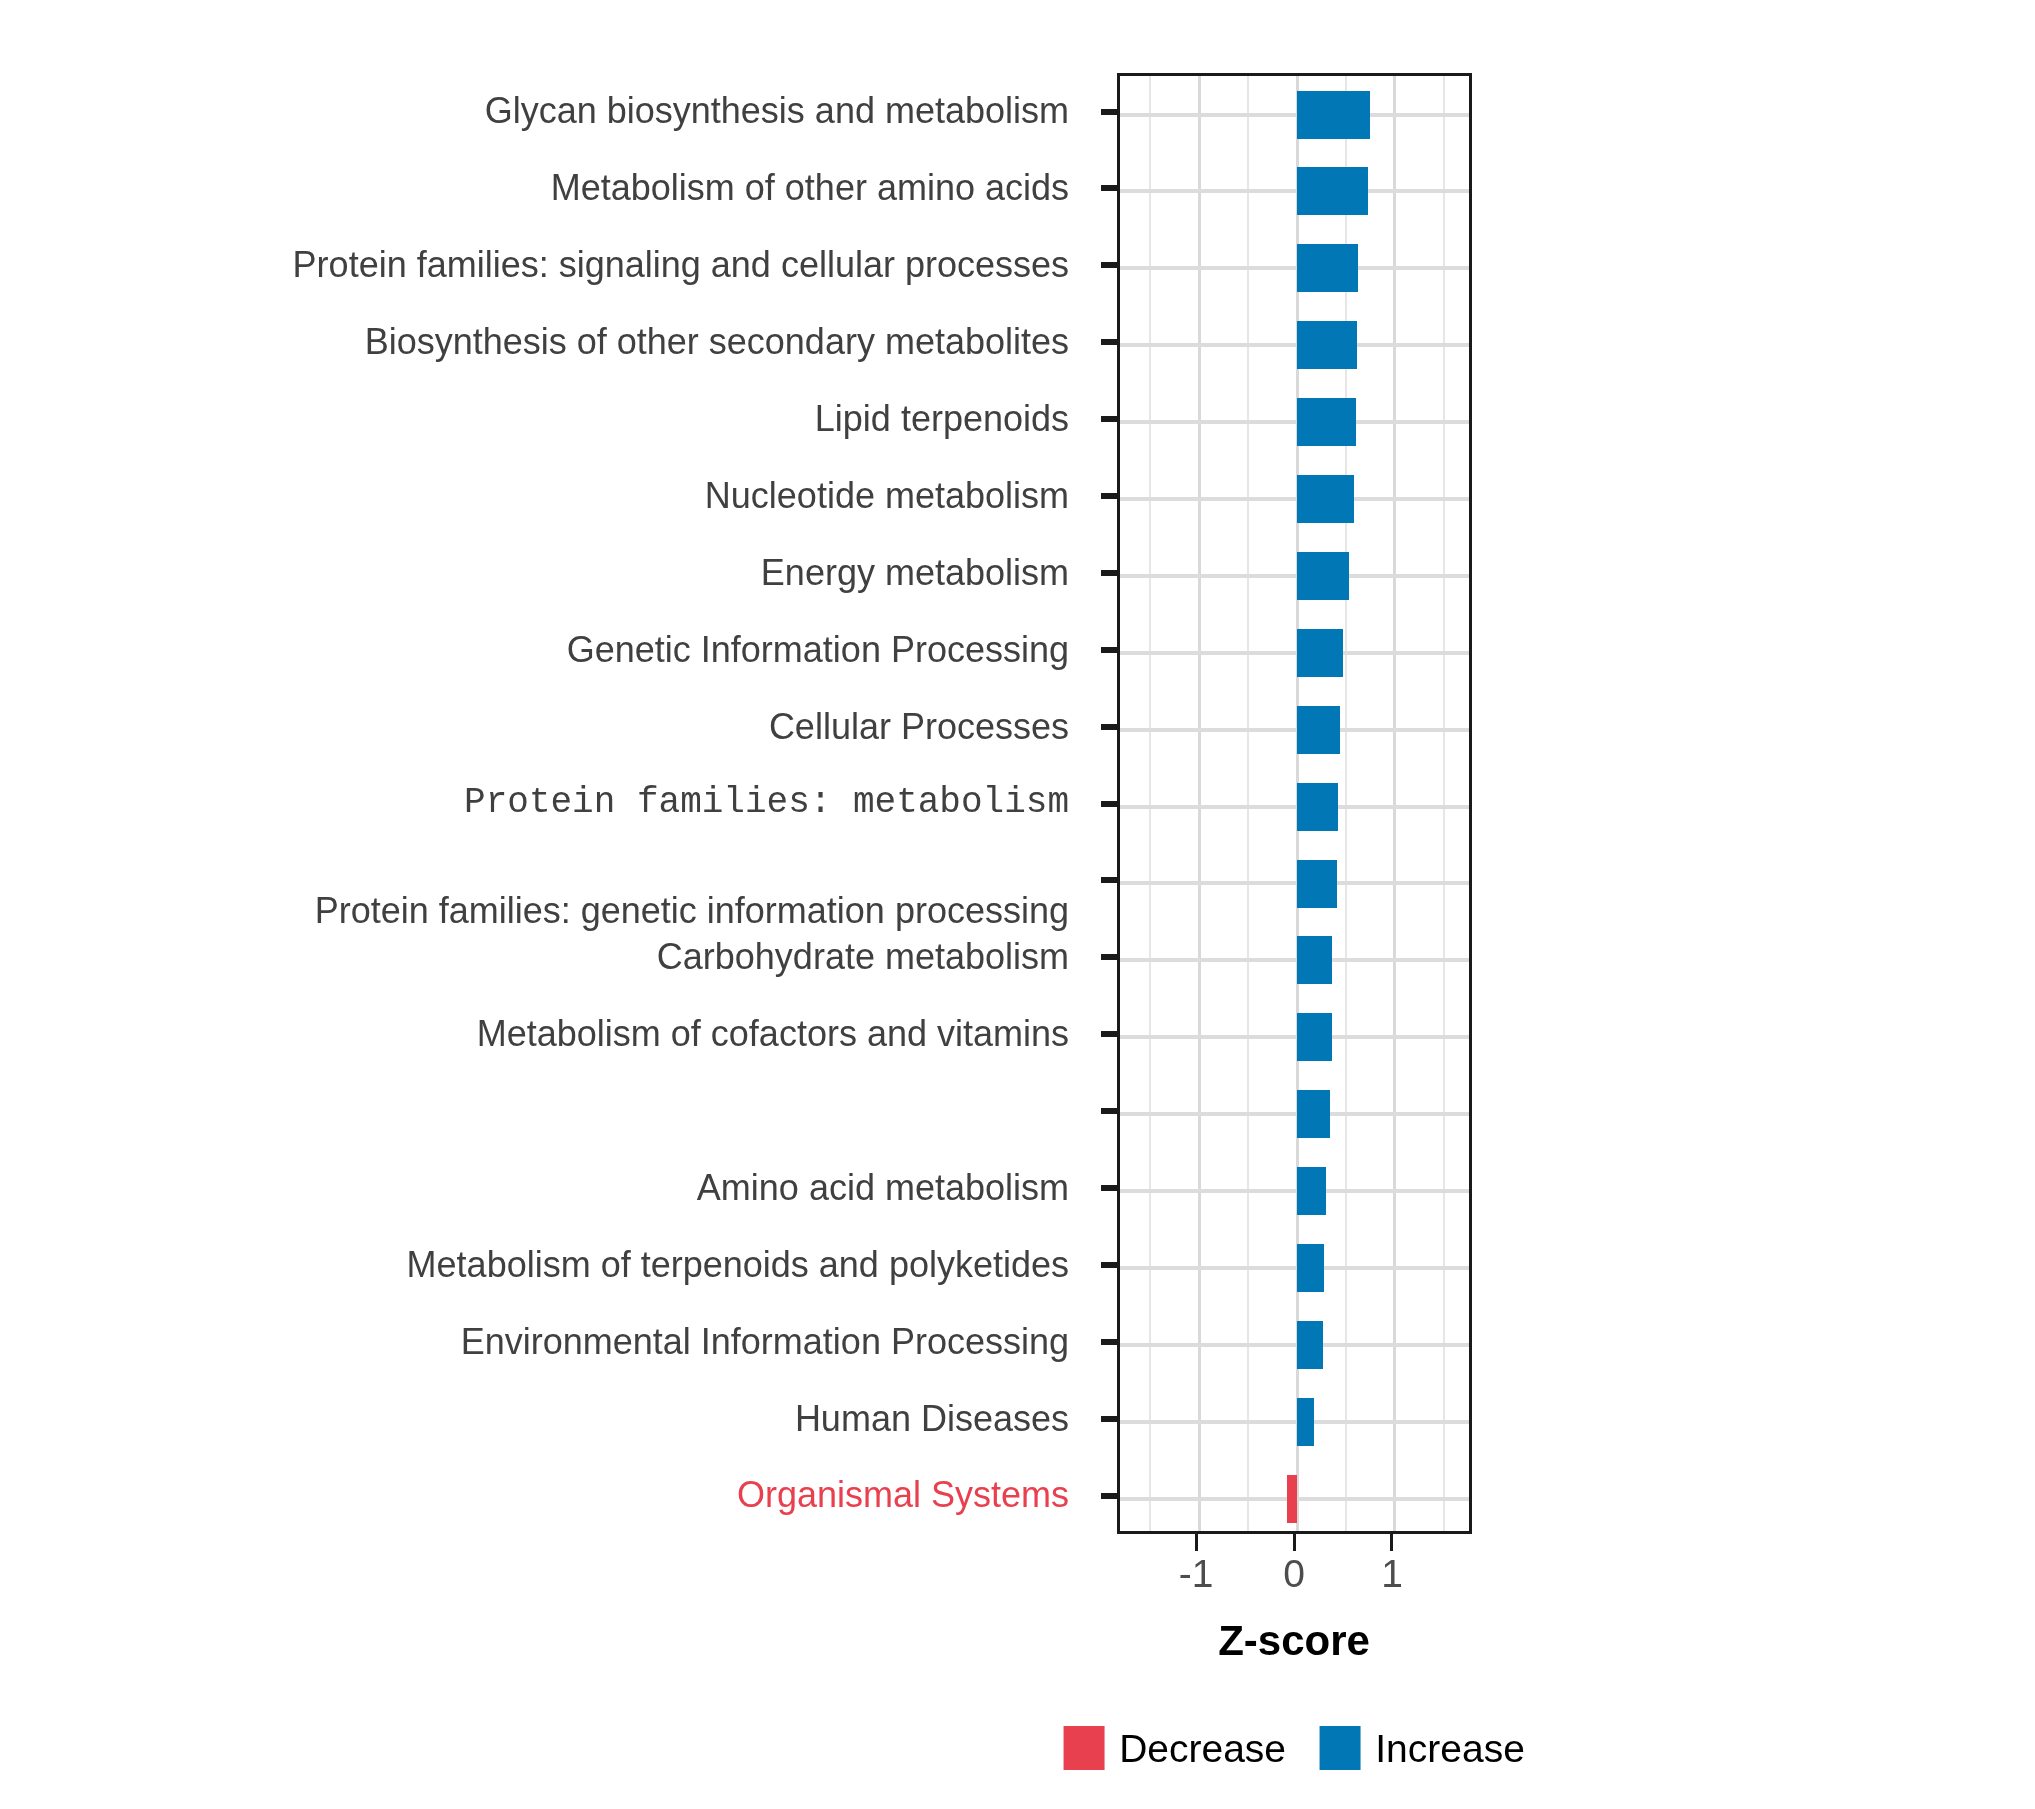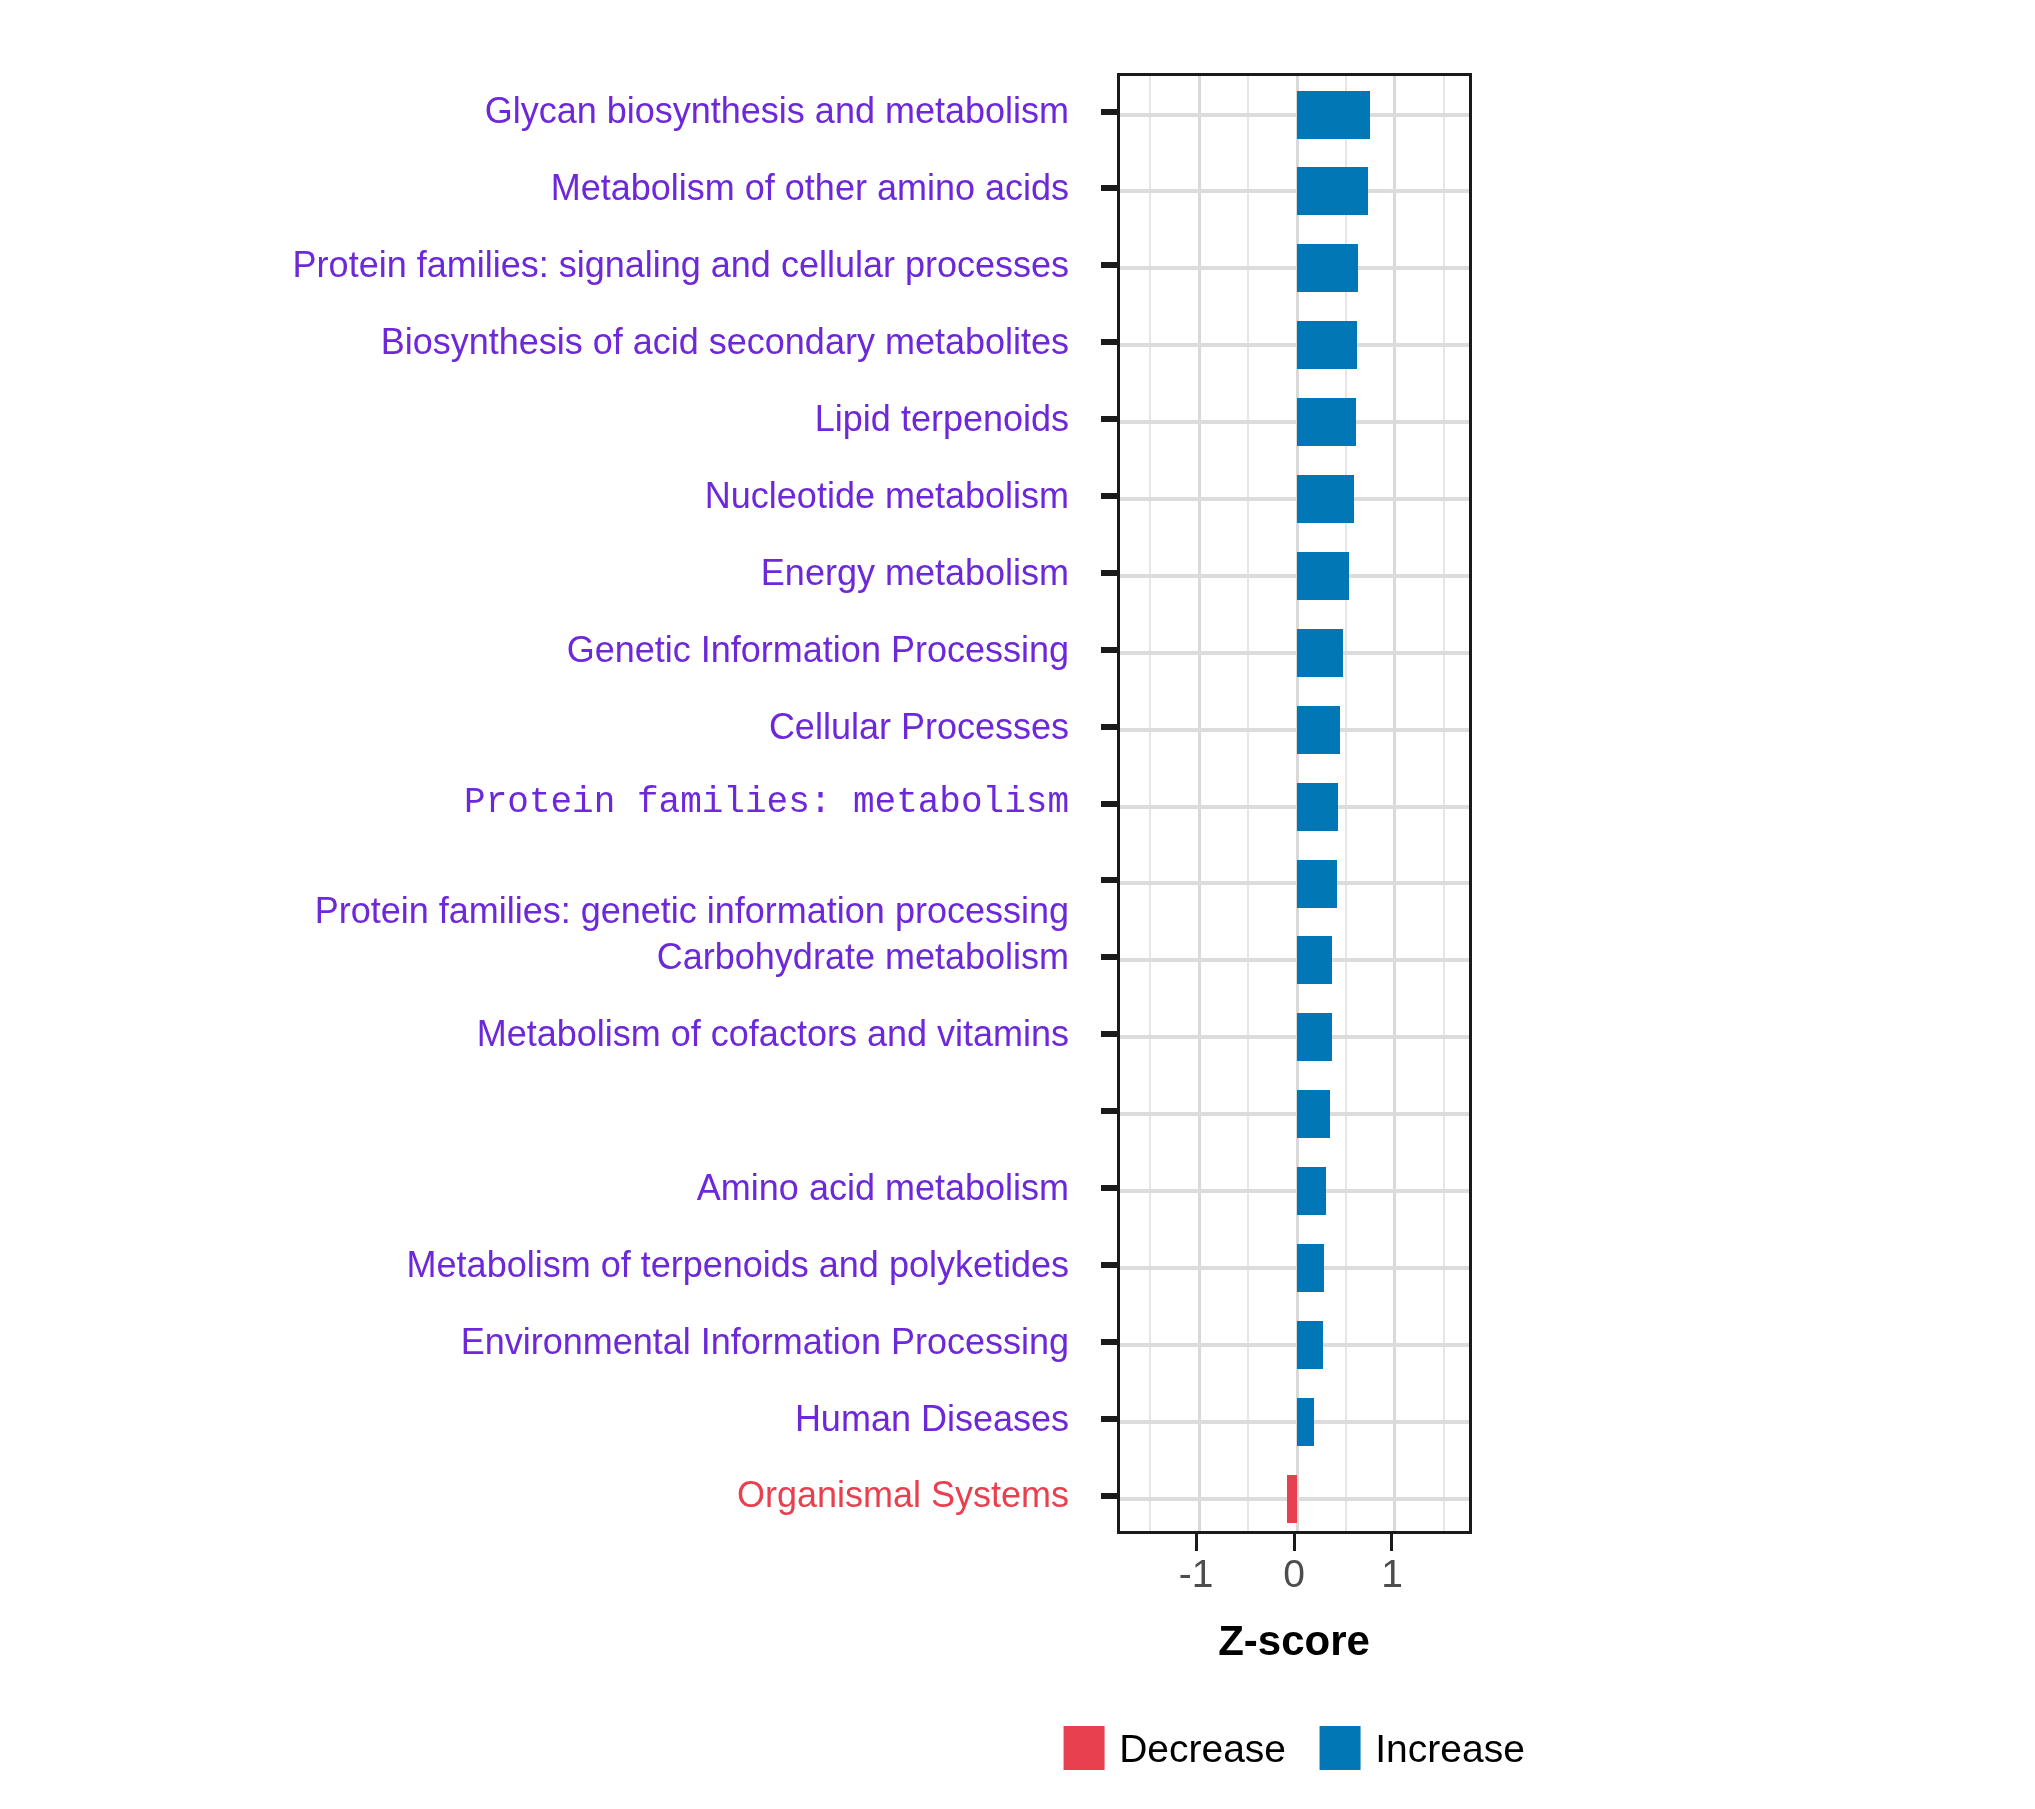--- a/index.html
+++ b/index.html
@@ -57,7 +57,7 @@
     font-size:36px;
     line-height:1;
     white-space:nowrap;
-    color:#6d28d9;
+    color:#404040;
     text-align:right;
   }
   .ylab.dec{color:#e8404f;}

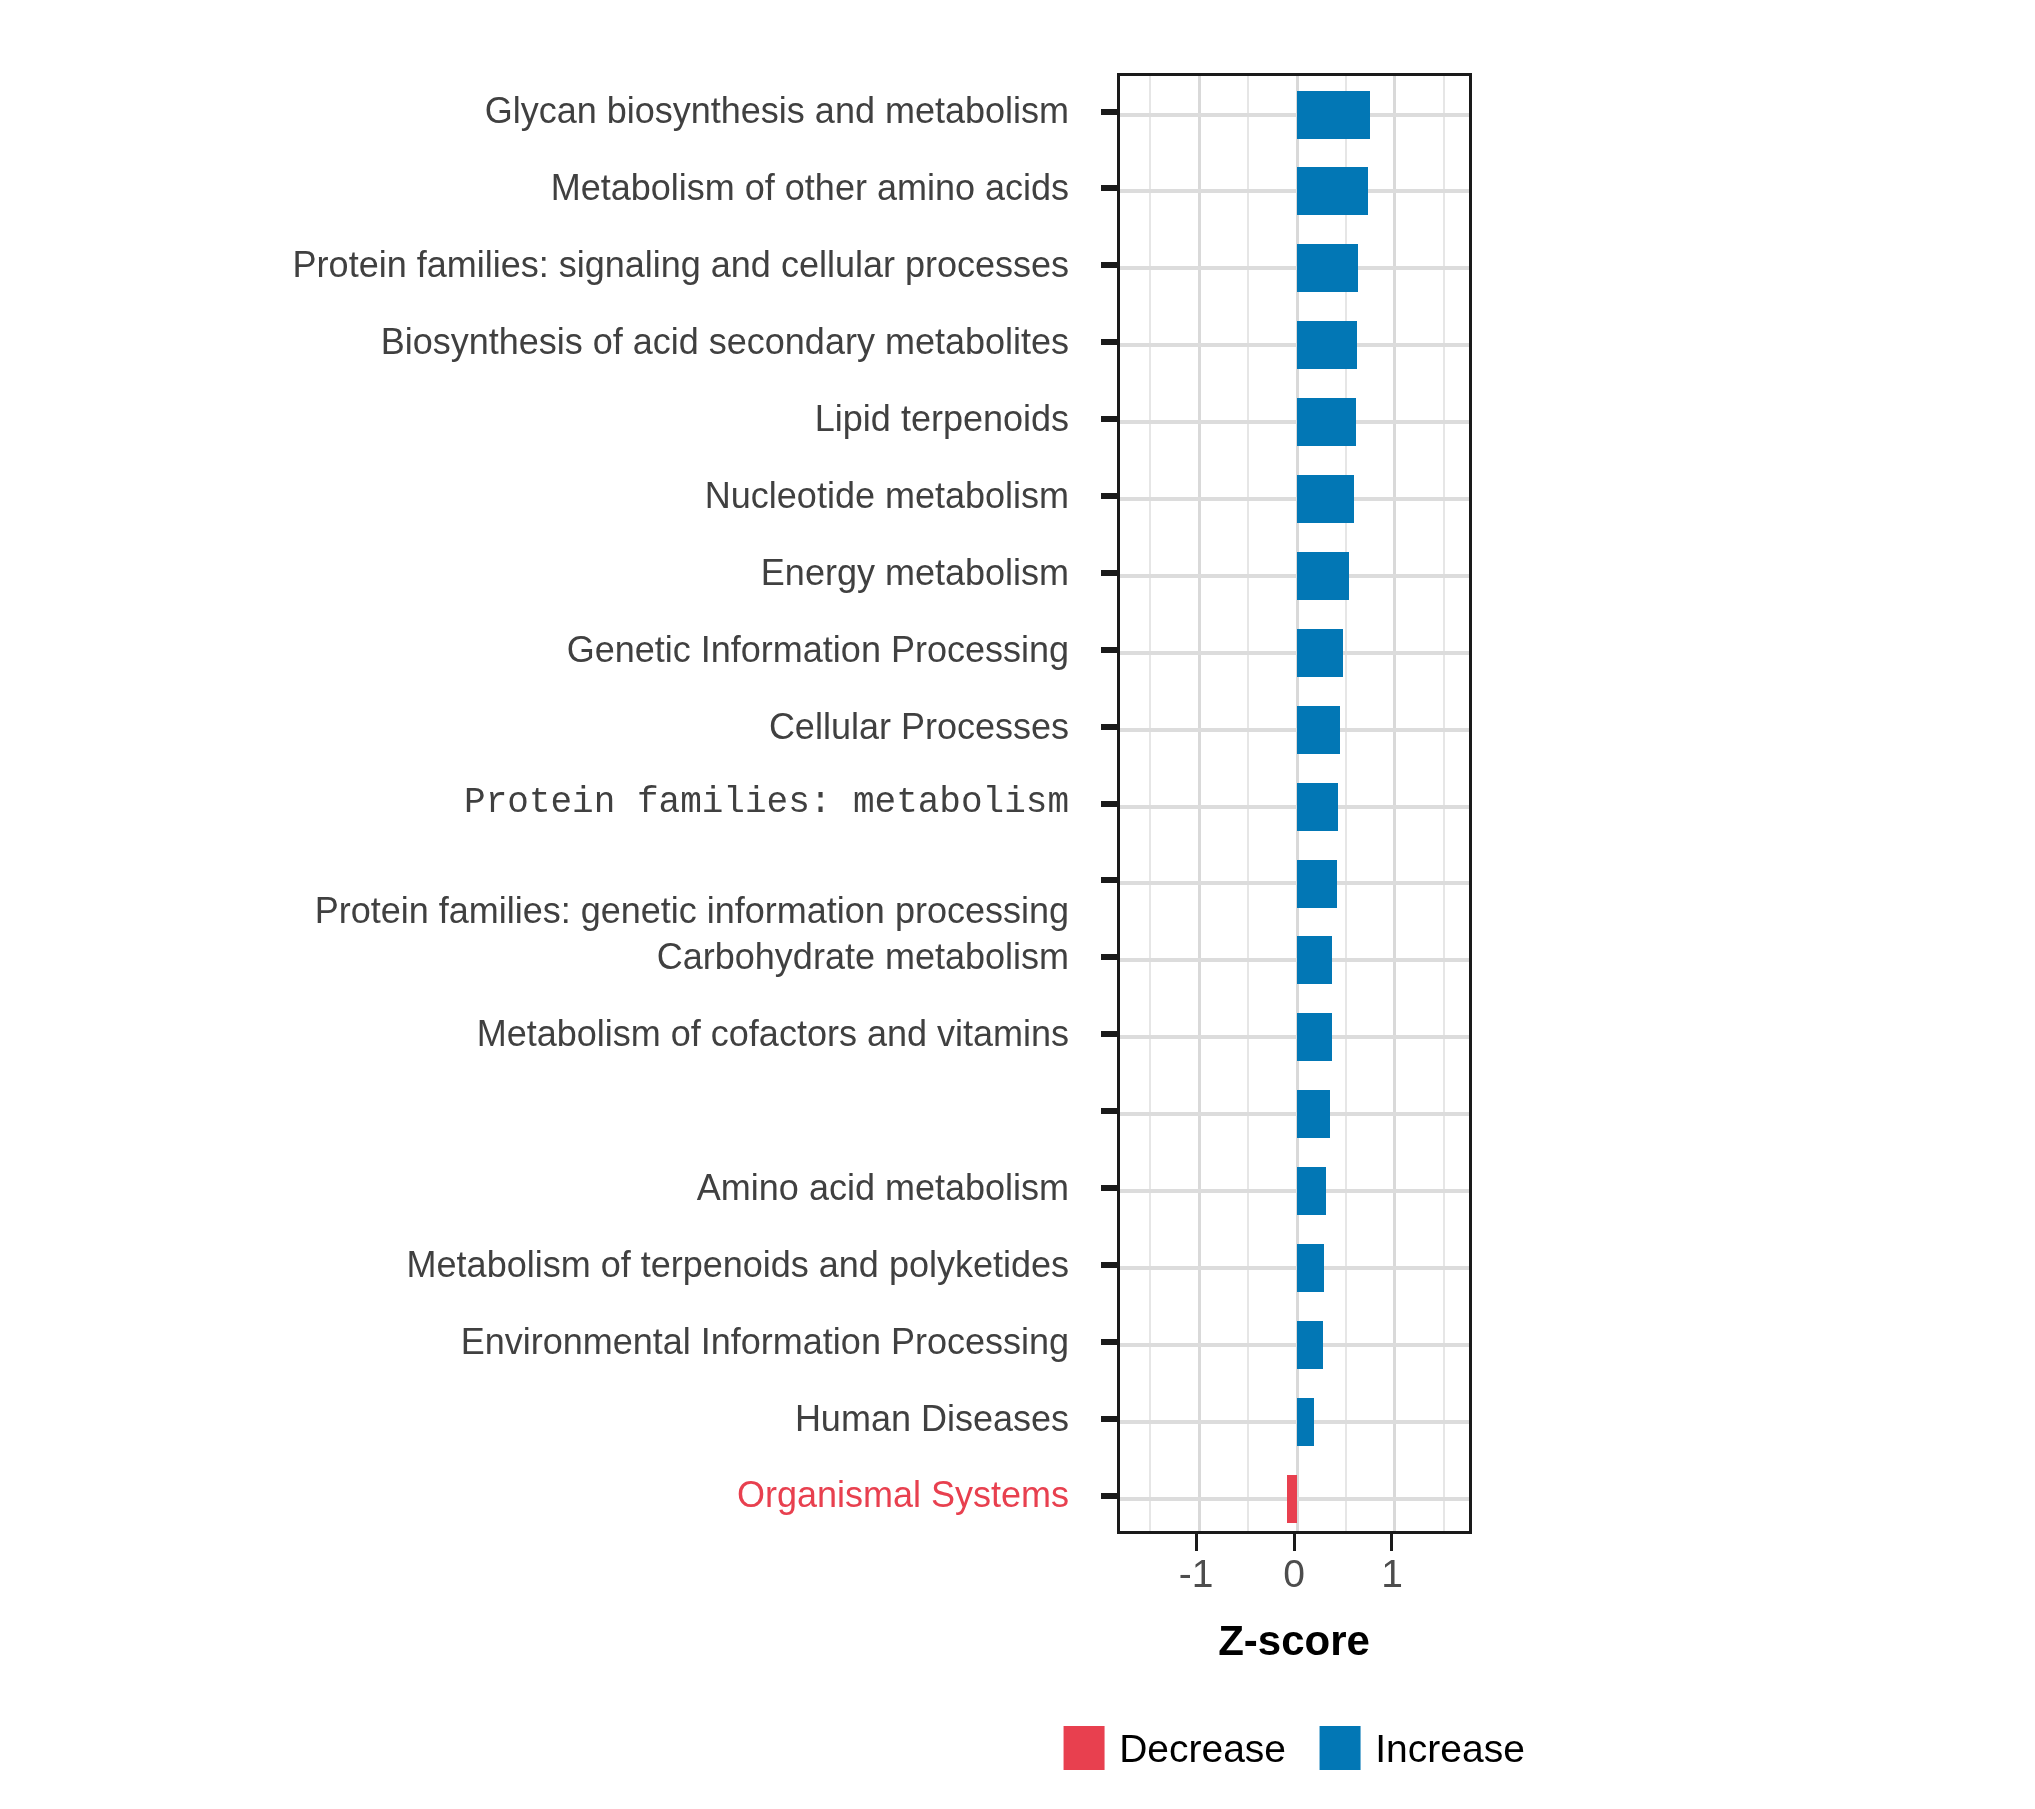--- a/index.html
+++ b/index.html
@@ -131,7 +131,7 @@
         <div class="ylab" style="top: 38px;">Glycan biosynthesis and metabolism</div>
         <div class="ylab" style="top: 192px;">Protein families: signaling and cellular processes</div>
         <div class="ylab" style="top: 115px;">Metabolism of other amino acids</div>
-        <div class="ylab" style="top: 269px;">Biosynthesis of acid secondary metabolites</div>
+        <div class="ylab" style="top: 269px;">Biosynthesis of other secondary metabolites</div>
         <div class="ylab" style="top: 346px;">Lipid terpenoids</div>
         <div class="ylab" style="top: 423px;">Nucleotide metabolism</div>
         <div class="ylab" style="top: 500px;">Energy metabolism</div>

